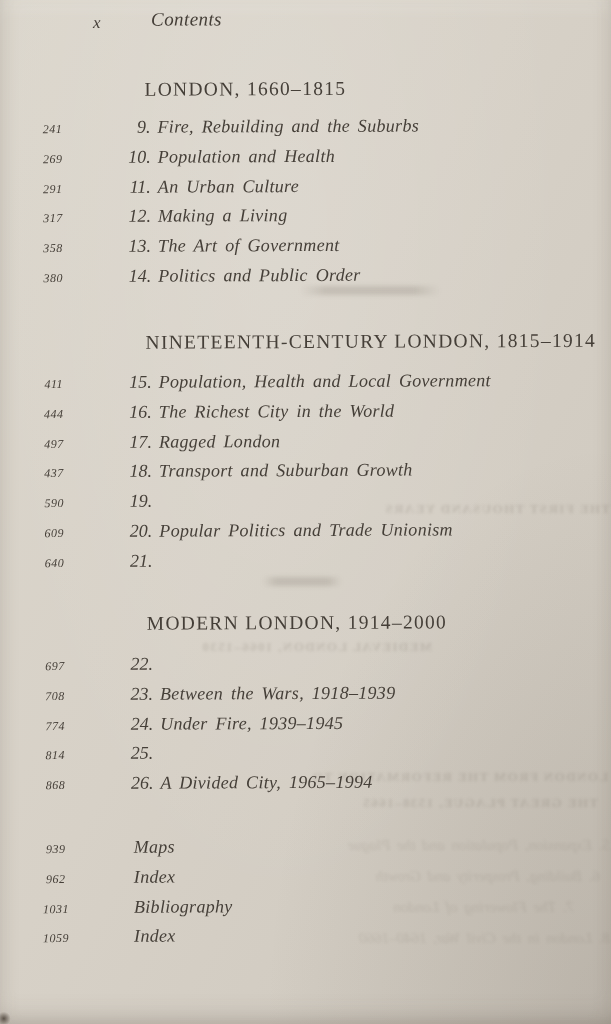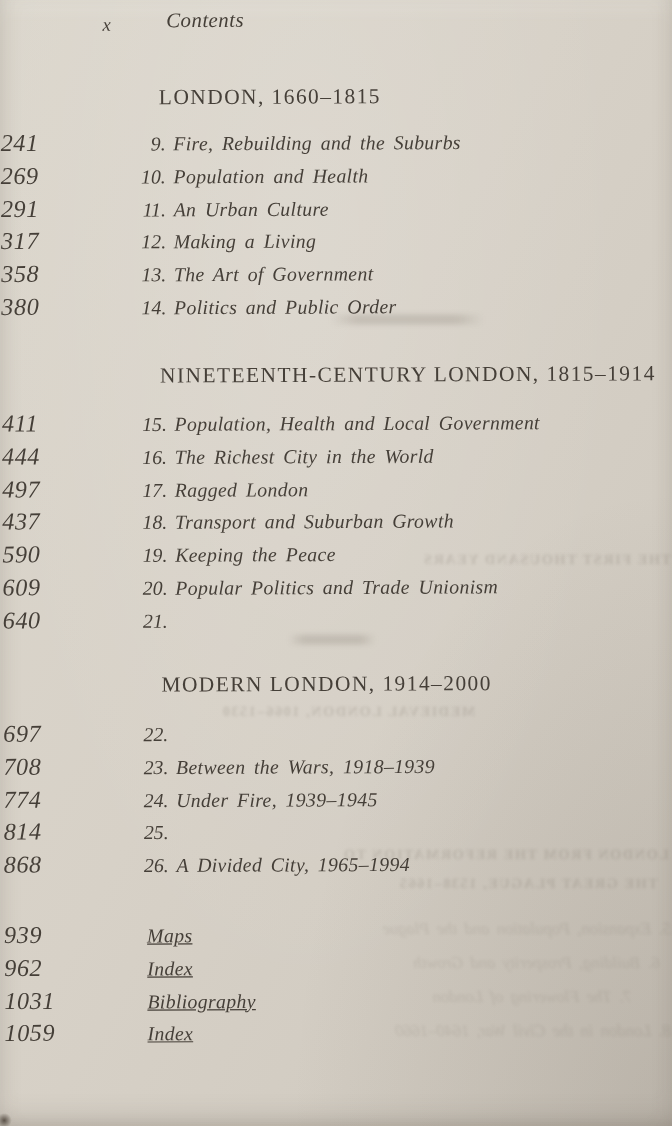--- a/index.html
+++ b/index.html
@@ -36,7 +36,7 @@
   }
   .rows{position:absolute;left:0;width:100%;}
   .row{display:flex;align-items:baseline;height:29.8px;font-size:18px;}
-  .pg{width:104px;text-align:left;font-style:italic;font-size:22px;letter-spacing:.5px;flex:none;font-family:Liberation Serif, serif;}
+  .pg{width:104px;text-align:center;font-style:italic;font-size:12px;letter-spacing:.5px;flex:none;font-family:Liberation Serif, serif;}
   .cn{width:46px;text-align:right;font-style:italic;flex:none;}
   .tt{margin-left:7px;font-style:italic;letter-spacing:.3px;word-spacing:3px;white-space:nowrap;}
   .row.endmatter .tt{margin-left:26px;text-decoration:underline;}

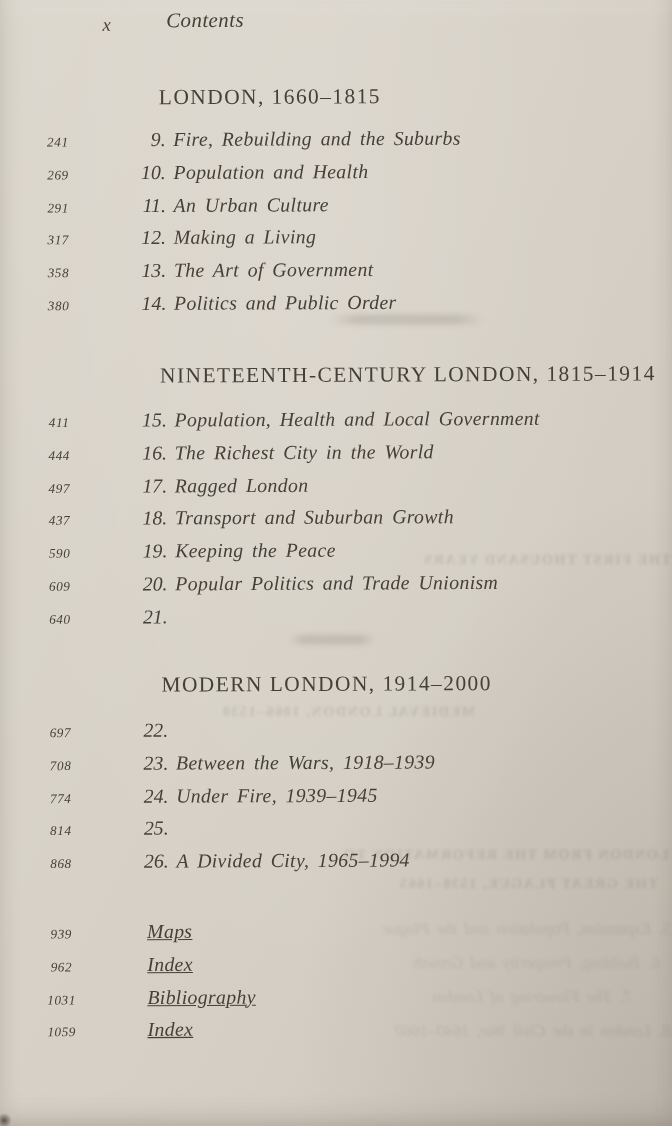--- a/index.html
+++ b/index.html
@@ -139,7 +139,6 @@
       <div class="row">
         <span class="pg">590</span>
         <span class="cn">19.</span>
-        <span class="tt">Keeping the Peace</span>
       </div>
       <div class="row">
         <span class="pg">609</span>

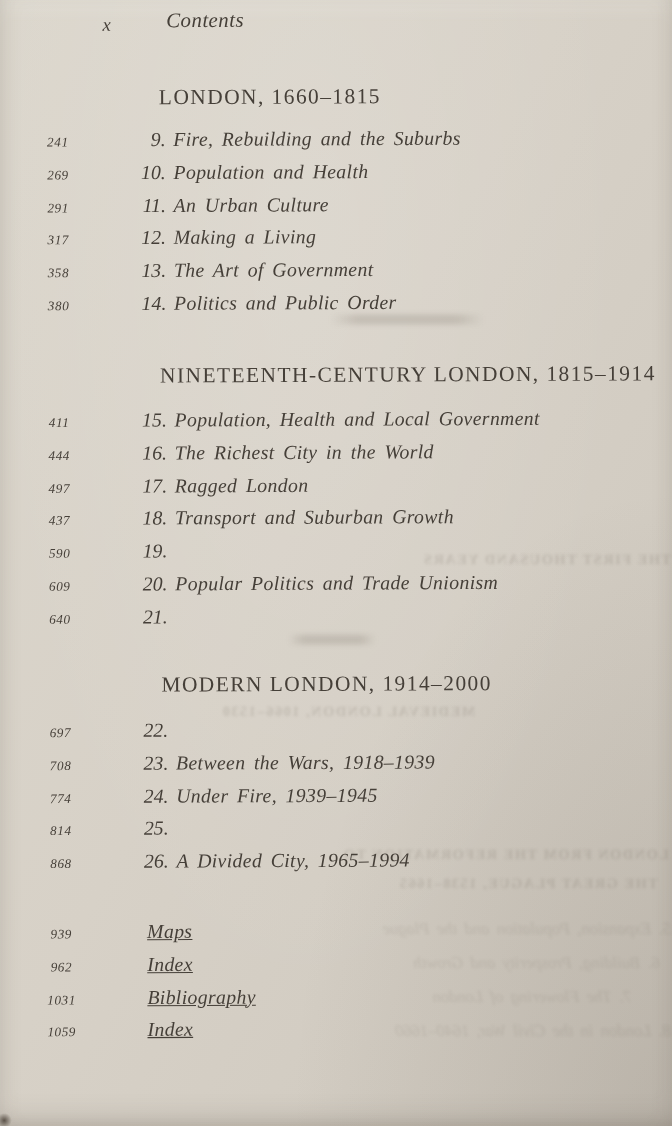--- a/index.html
+++ b/index.html
@@ -39,7 +39,7 @@
   .pg{width:104px;text-align:center;font-style:italic;font-size:12px;letter-spacing:.5px;flex:none;font-family:Liberation Serif, serif;}
   .cn{width:46px;text-align:right;font-style:italic;flex:none;}
   .tt{margin-left:7px;font-style:italic;letter-spacing:.3px;word-spacing:3px;white-space:nowrap;}
-  .row.endmatter .tt{margin-left:26px;text-decoration:underline;}
+  .row.endmatter .tt{margin-left:26px;}
   .ghost{
     position:absolute;width:220px;white-space:nowrap;
     transform:scaleX(-1);filter:blur(1.4px);

